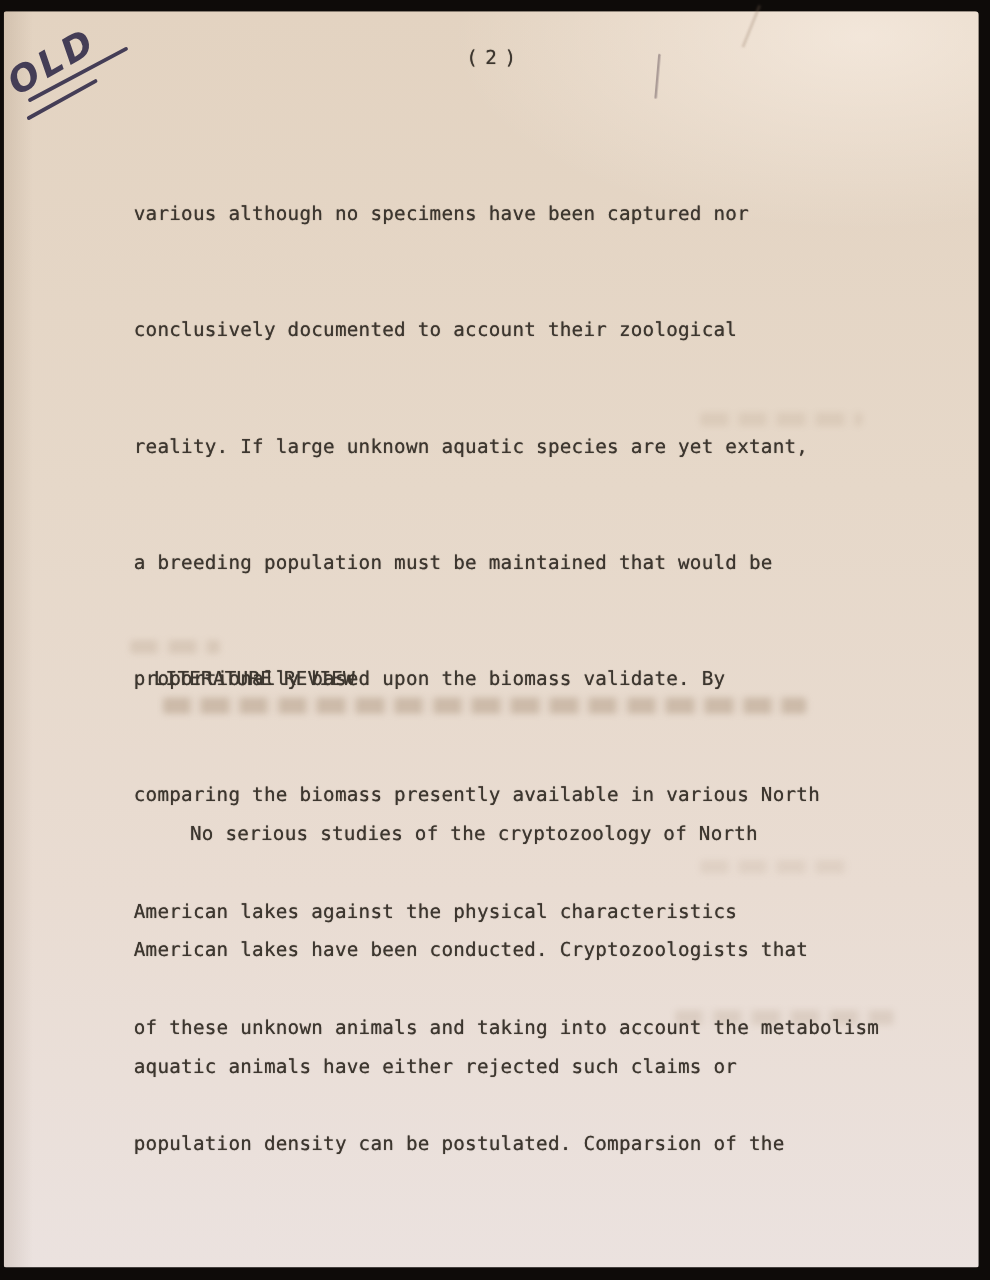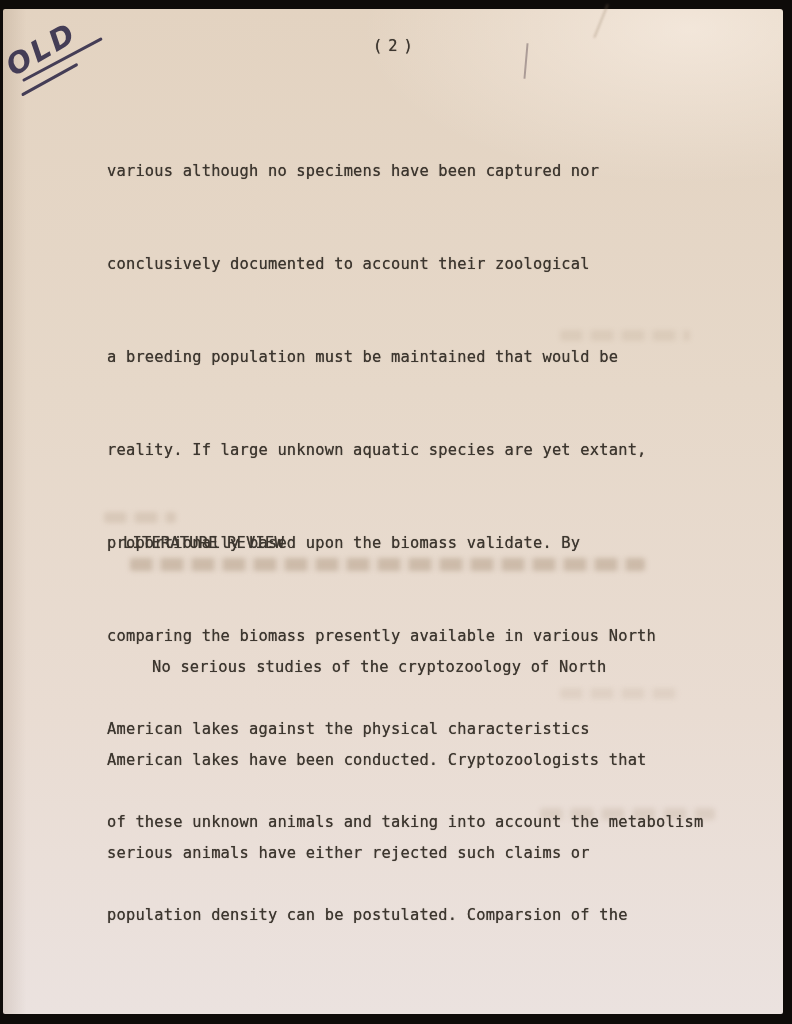--- a/index.html
+++ b/index.html
@@ -115,8 +115,8 @@
   <div class="typed para1">
     <div class="tline">various although no specimens have been captured nor</div>
     <div class="tline">conclusively documented to account their zoological</div>
+    <div class="tline">reality. If large unknown aquatic species are yet extant,</div>
     <div class="tline">a breeding population must be maintained that would be</div>
-    <div class="tline">reality. If large unknown aquatic species are yet extant,</div>
     <div class="tline">proportionally based upon the biomass validate. By</div>
     <div class="tline">comparing the biomass presently available in various North</div>
     <div class="tline">American lakes against the physical characteristics</div>

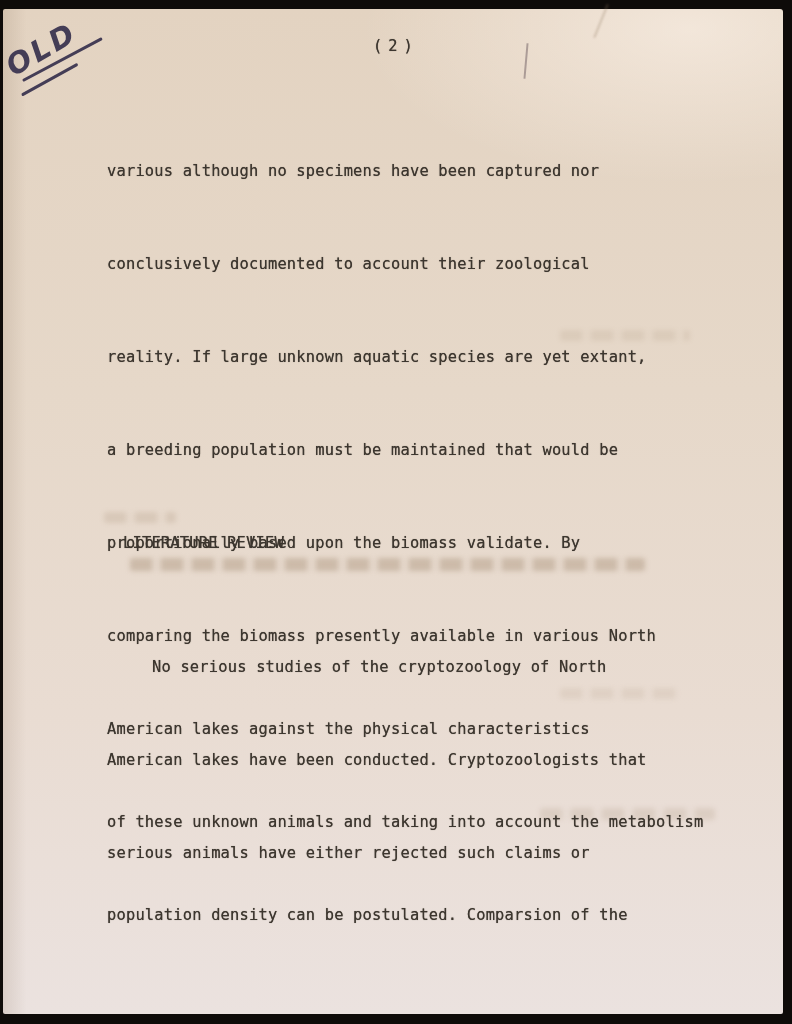--- a/index.html
+++ b/index.html
@@ -132,7 +132,7 @@
   <div class="typed para2">
     <div class="tline">No serious studies of the cryptozoology of North</div>
     <div class="tline">American lakes have been conducted. Cryptozoologists that</div>
-    <div class="tline">serious animals have either rejected such claims or</div>
+    <div class="tline">aquatic animals have either rejected such claims or</div>
     
     
     

